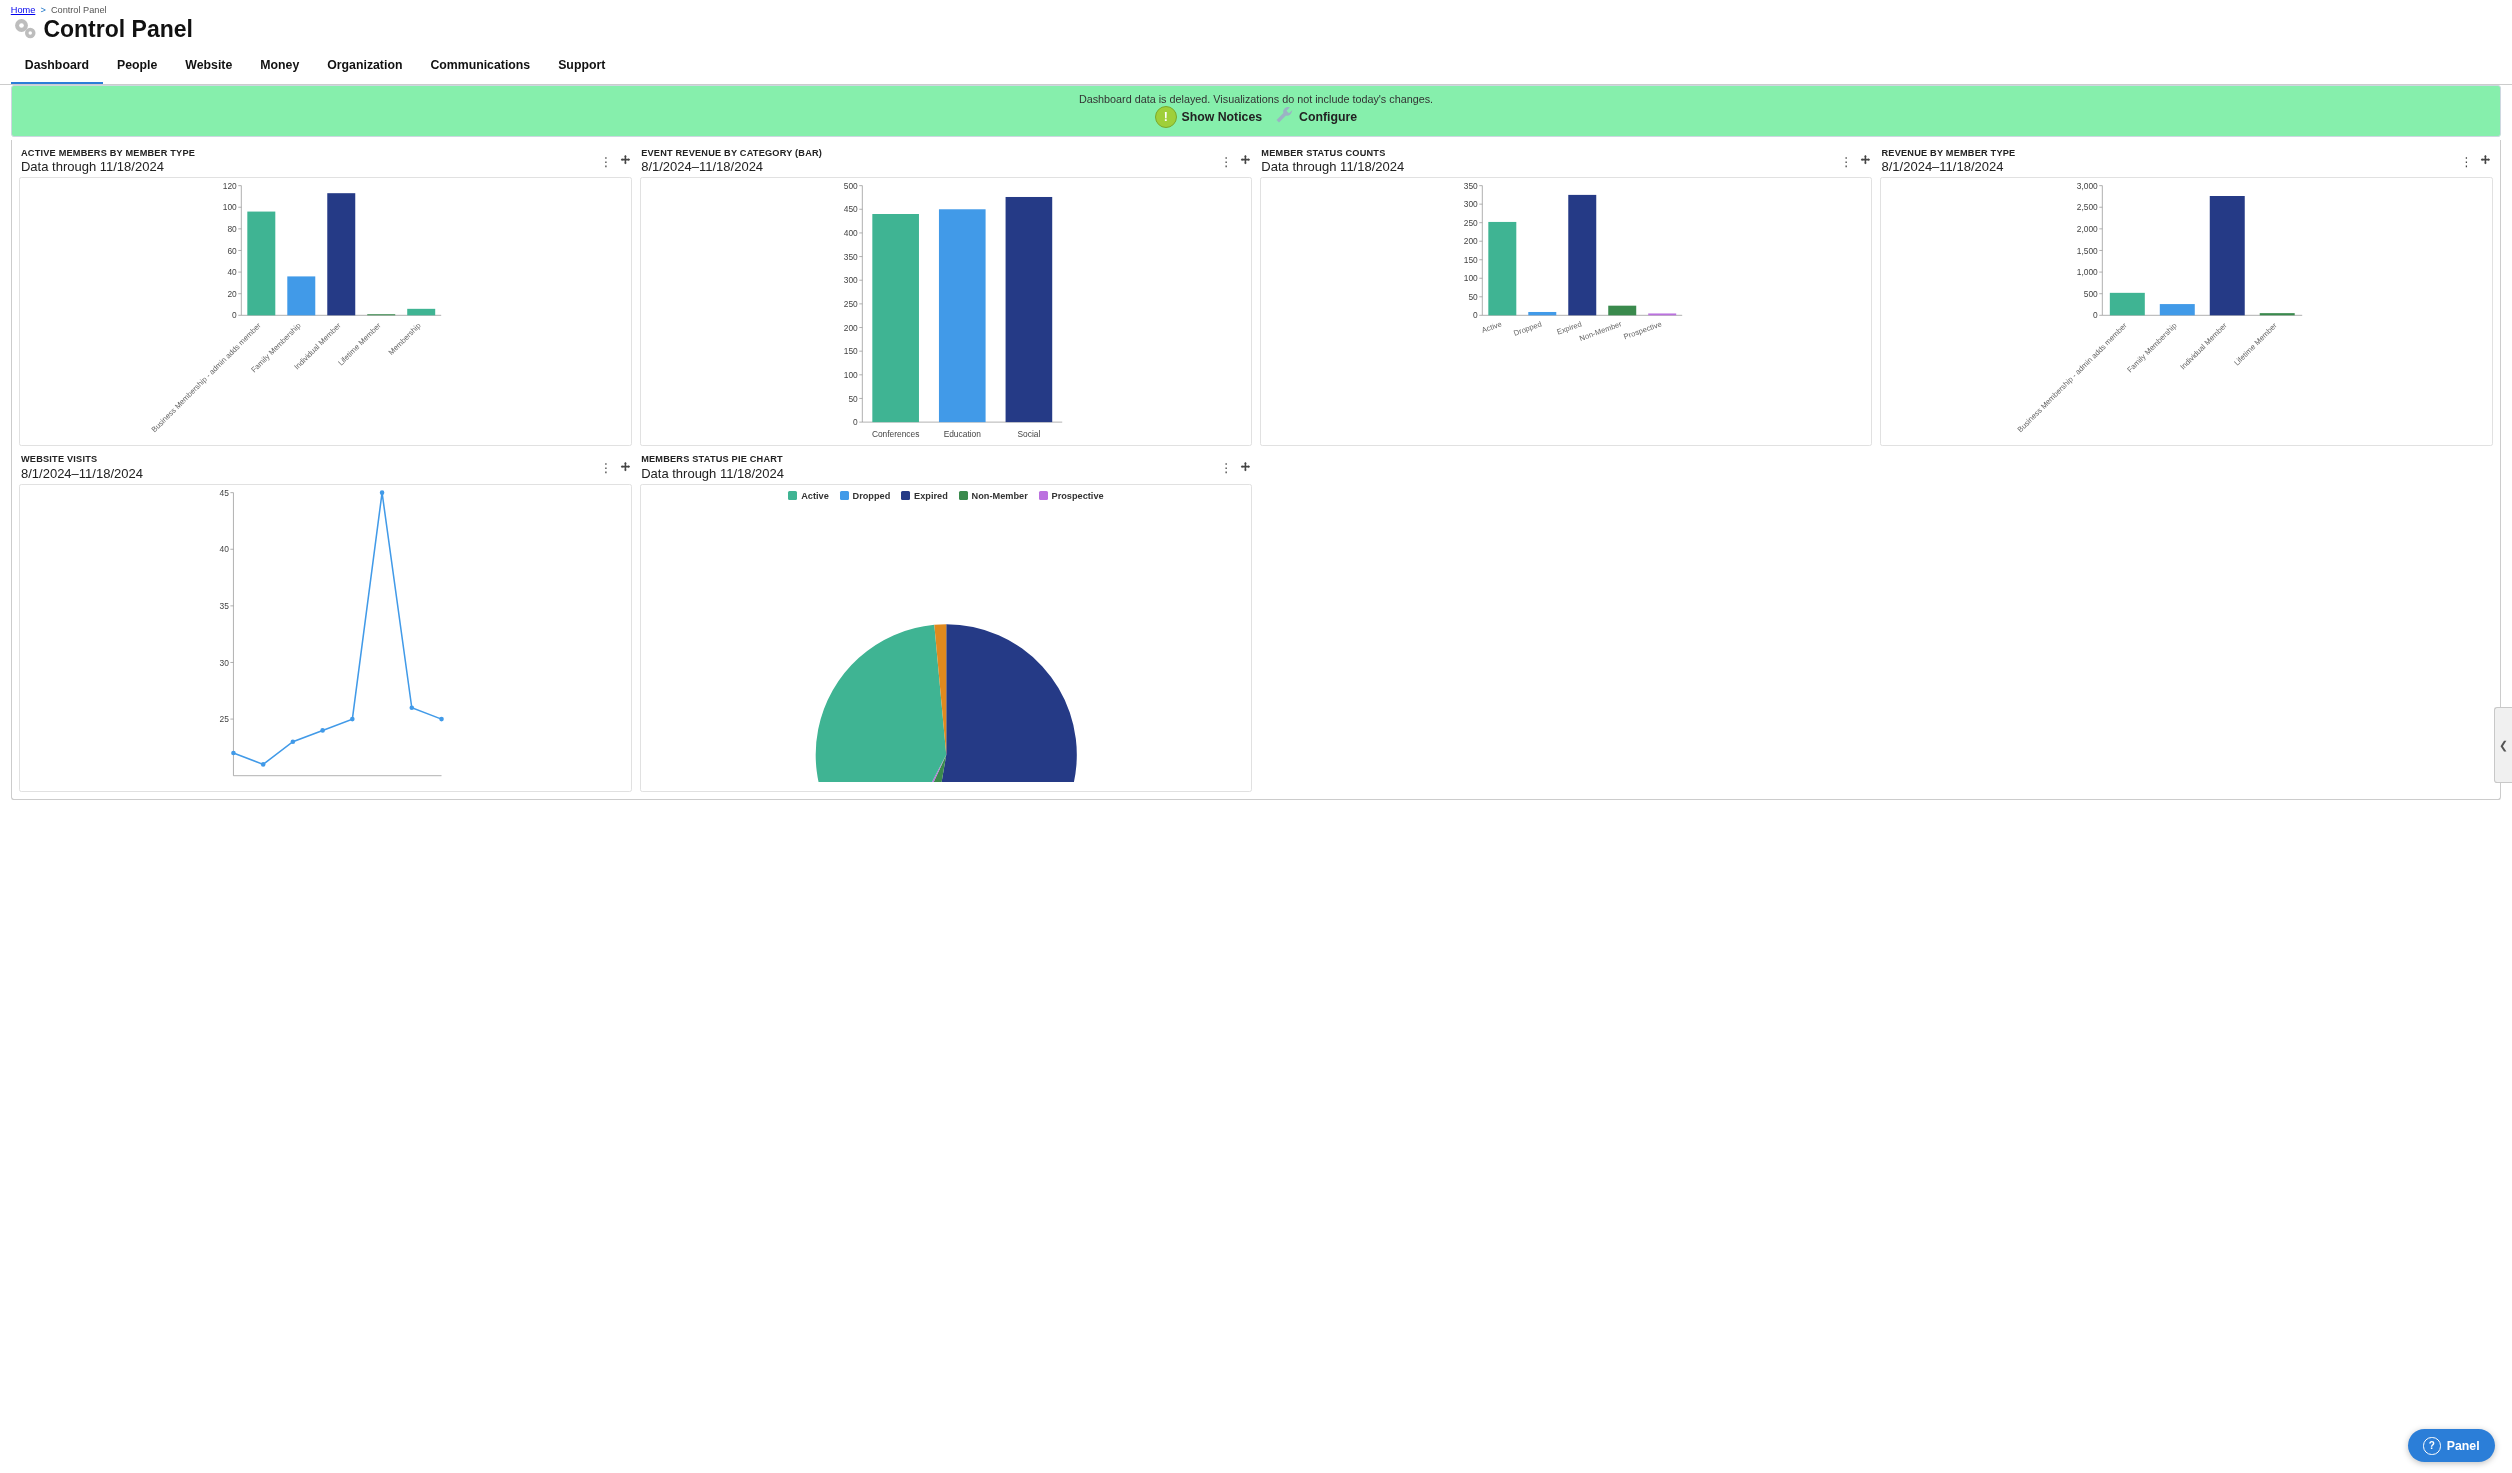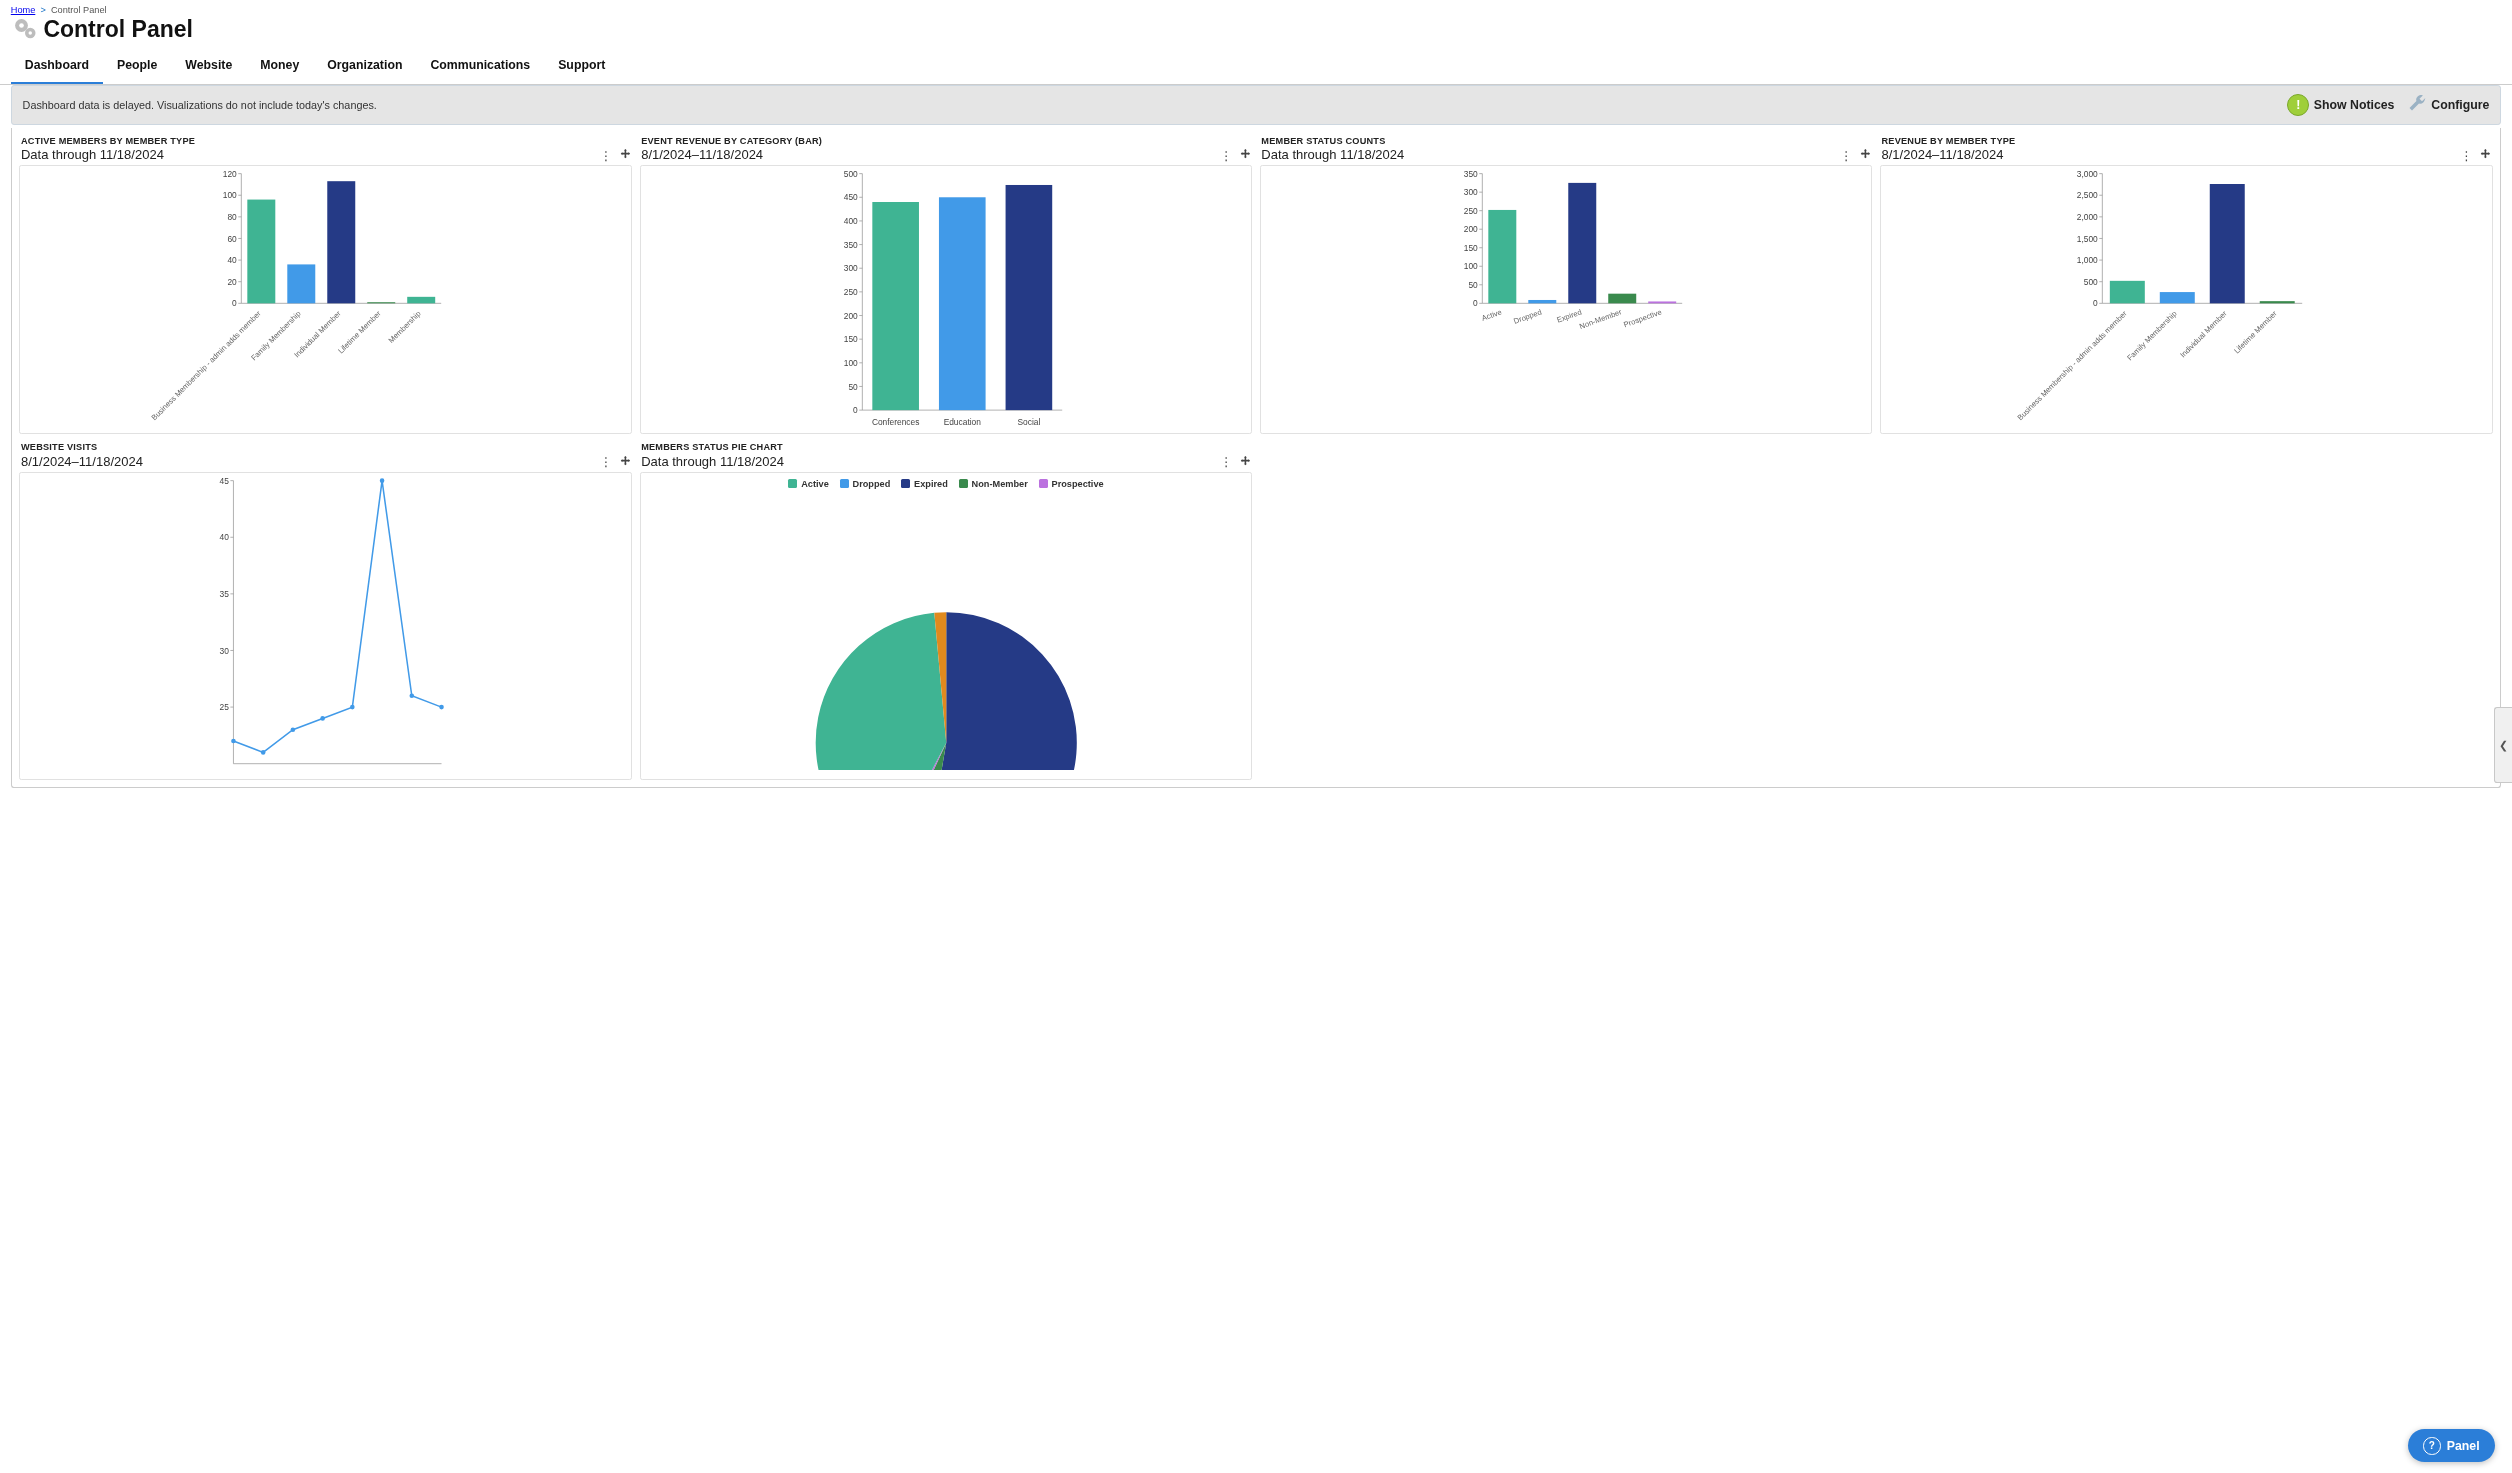--- a/index.html
+++ b/index.html
@@ -44,7 +44,7 @@
 .tab.active { border-bottom: 2.3px solid #2b7ed8; color: #111; }
 
 .alert {
-  background: #e5e5e5;
+  background: #86efac;
   border: 0.8px solid #cdd7e0;
   margin: 0 10.8px;
   border-radius: 3.1px;
@@ -54,6 +54,7 @@
   justify-content: space-between;
   font-size: 10.8px;
   color: #333;
+  flex-direction: column;
 }
 .alert .right { display: flex; align-items: center; gap: 12.3px; }
 .alert .action { display: flex; align-items: center; gap: 4.6px; font-weight: 600; font-size: 12.3px; color: #222; cursor: pointer; }

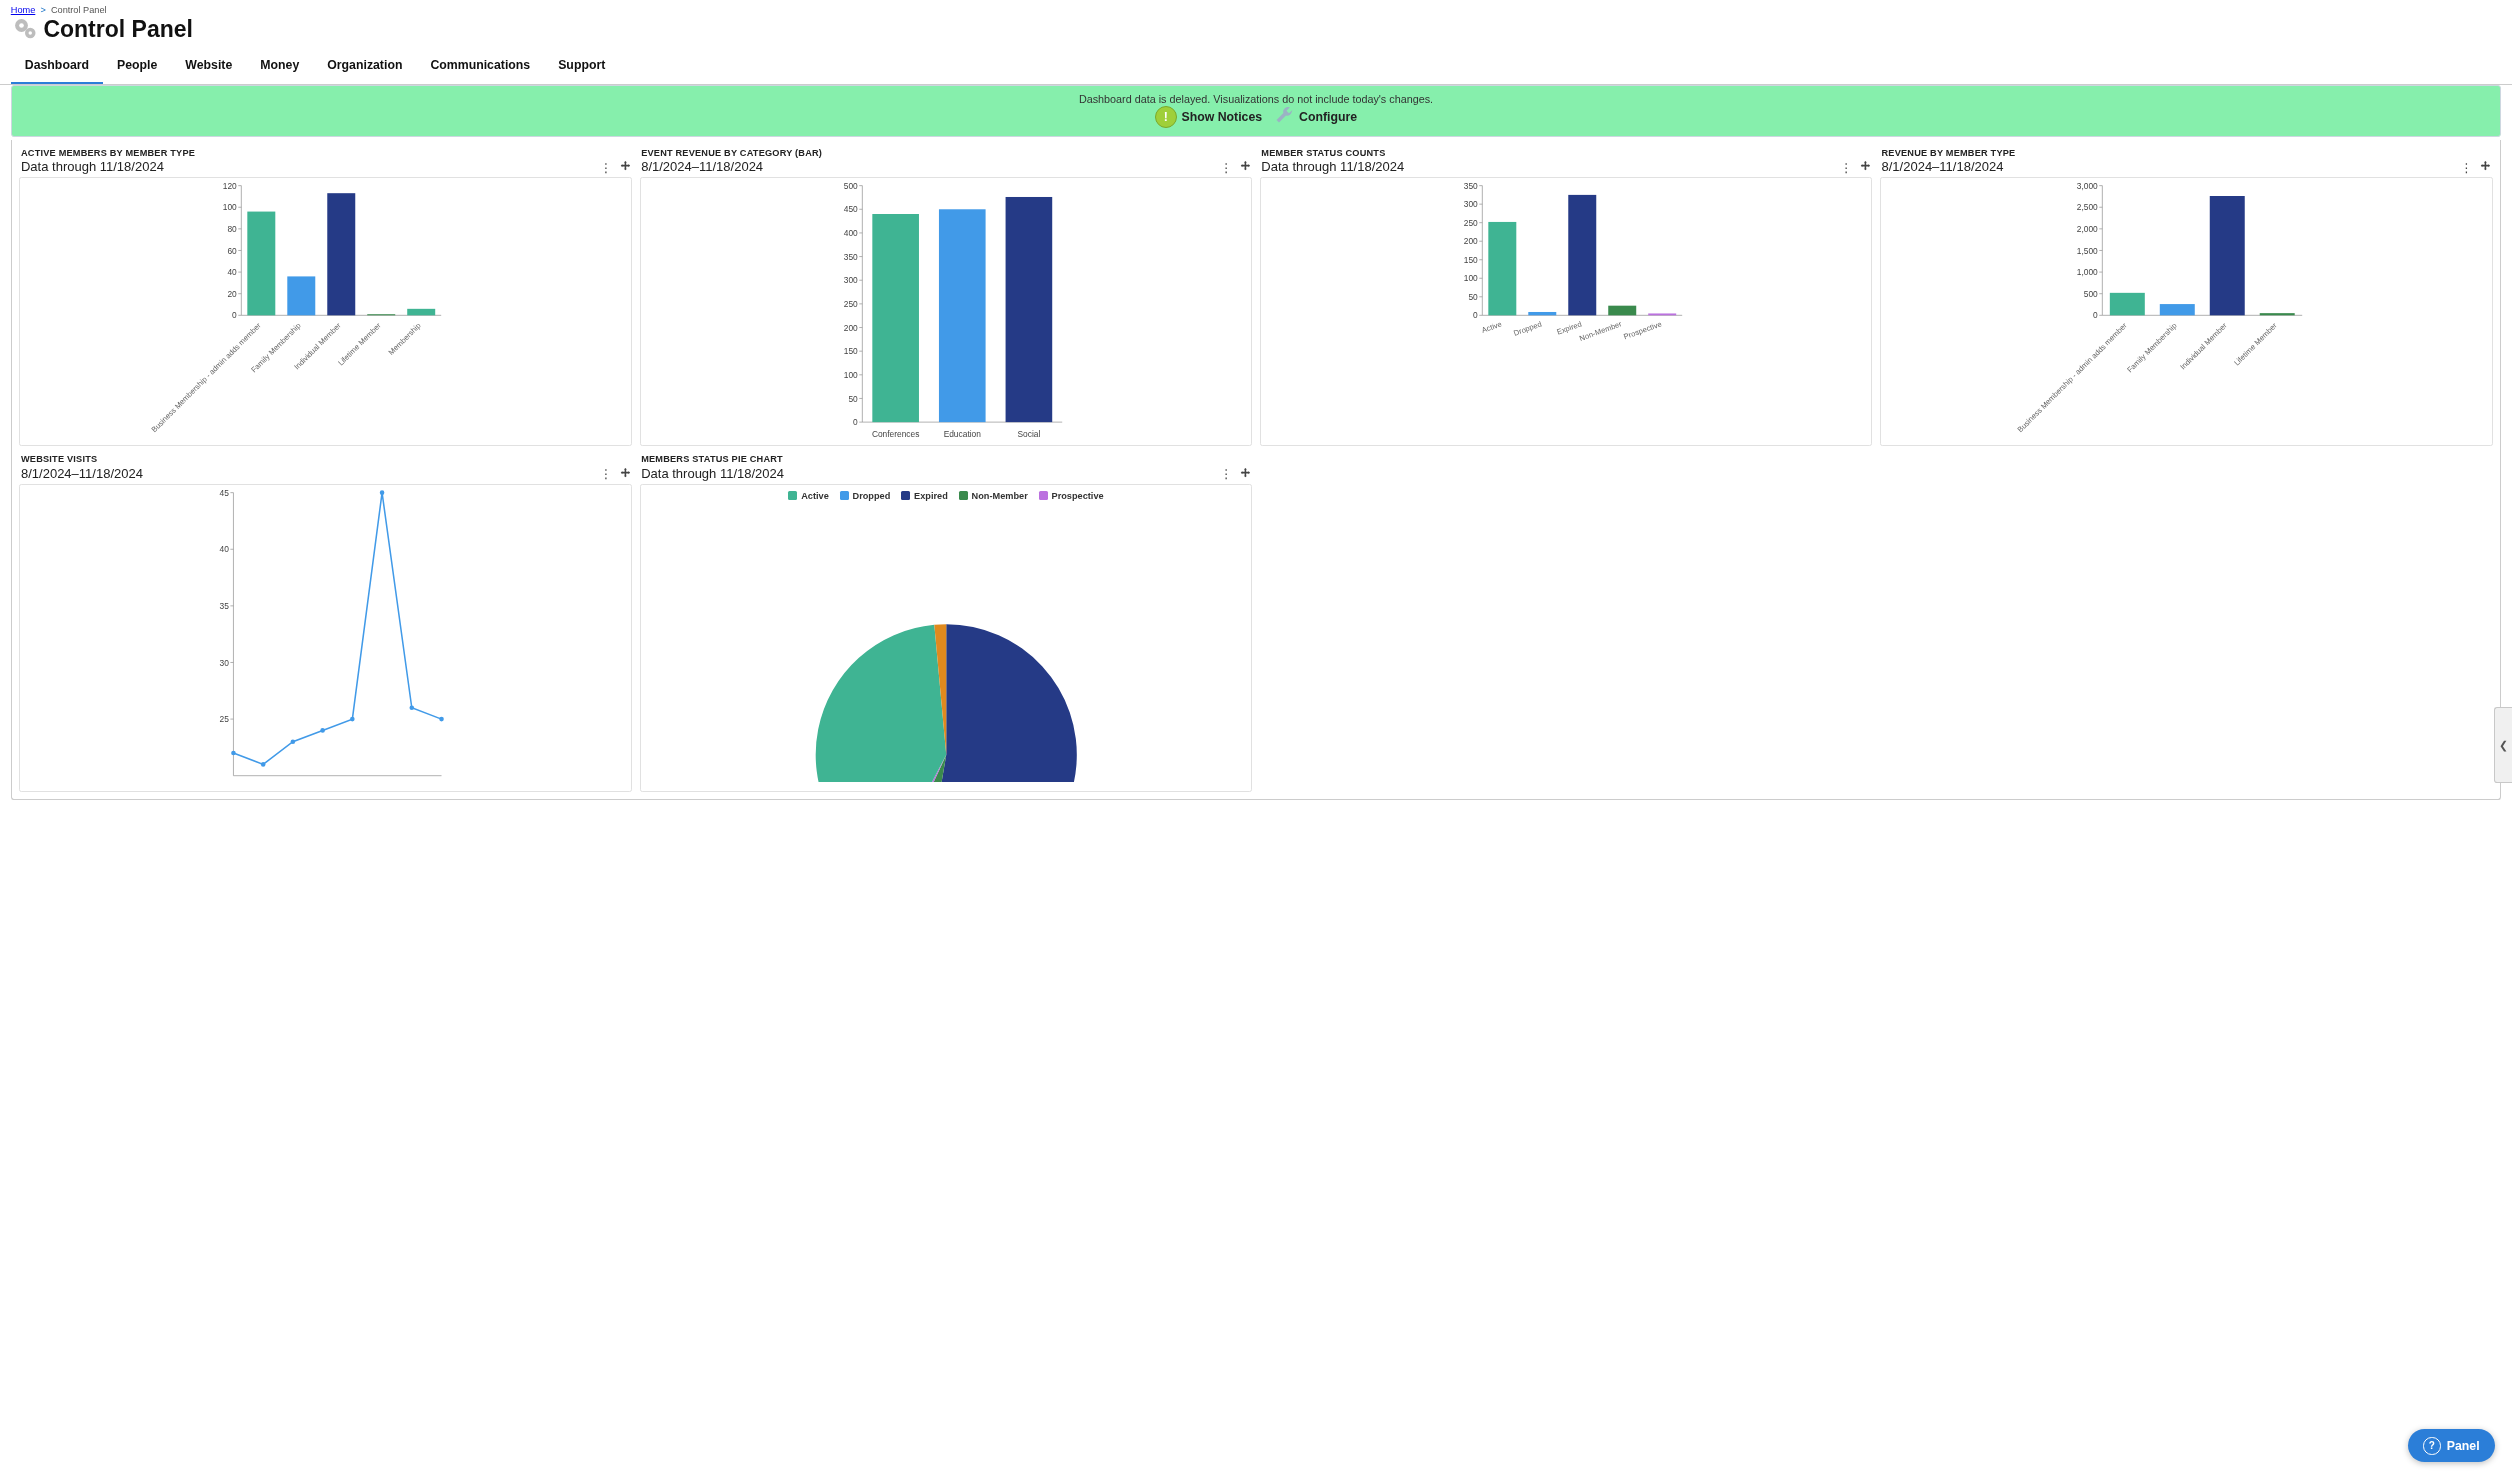--- a/index.html
+++ b/index.html
@@ -79,7 +79,7 @@
 }
 
 .panel { position: relative; }
-.panel-head { display: flex; justify-content: space-between; align-items: flex-end; padding: 0 1.5px 3.1px 1.5px; }
+.panel-head { display: flex; justify-content: space-between; align-items: center; padding: 0 1.5px 3.1px 1.5px; }
 .panel-head .titles .t { font-size: 9.2px; font-weight: 700; letter-spacing: 0.2px; color: #222; }
 .panel-head .titles .s { font-size: 13px; color: #222; margin-top: 1.5px; }
 .panel-ctrls { display: flex; gap: 7.7px; align-items: center; margin-top: 1.5px; }

